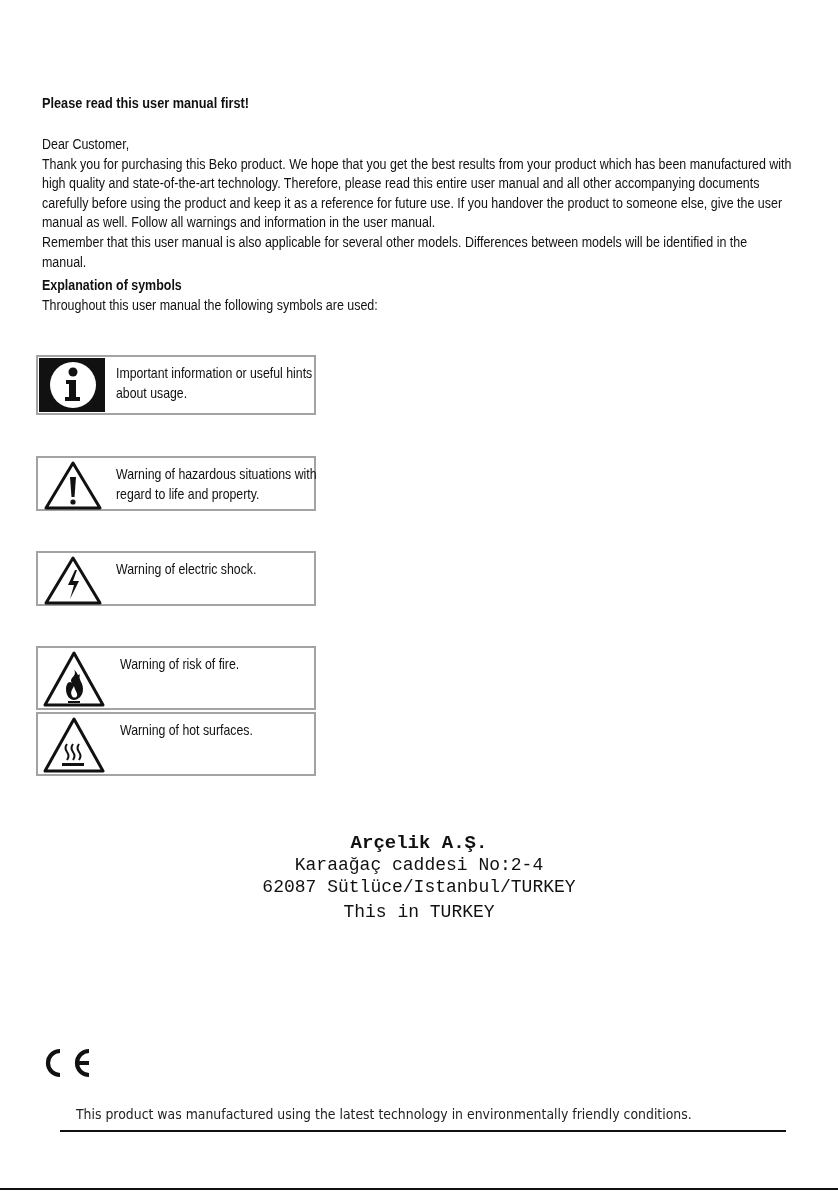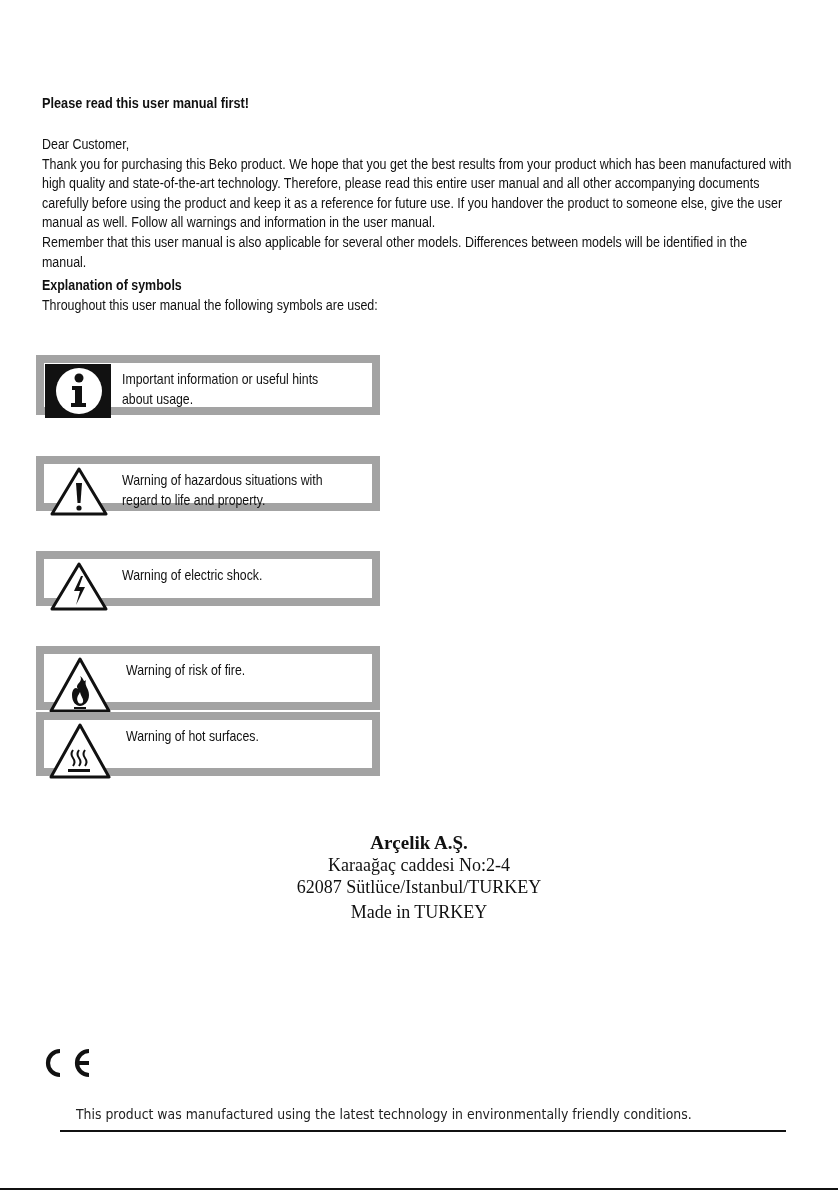--- a/index.html
+++ b/index.html
@@ -9,7 +9,7 @@
   .body-text p { margin: 0; }
   .sub-heading { font-weight: bold; }
 
-  .symbol-box { position: absolute; left: 36px; width: 344px; border: 8px solid #a3a3a3; box-sizing: border-box; background: #fff; }
+  .symbol-box { position: absolute; left: 36px; width: 280px; border: 2px solid #a3a3a3; box-sizing: border-box; background: #fff; }
   .symbol-icon { position: absolute; left: 4px; top: 2px; }
   .symbol-text { position: absolute; left: 78px; top: 6px; font-family: "Liberation Sans", sans-serif; font-size: 15px; line-height: 19.6px; transform: scaleX(0.82); transform-origin: left top; white-space: nowrap; }
 

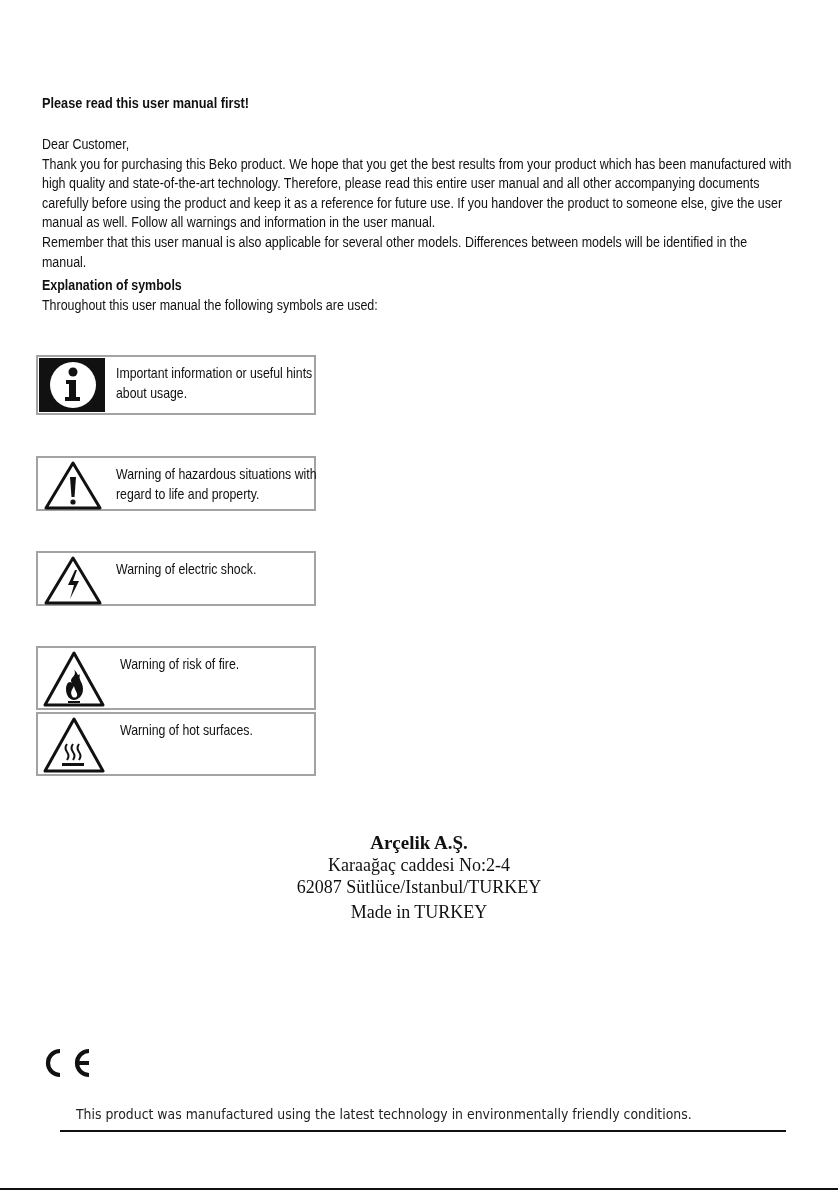--- a/index.html
+++ b/index.html
@@ -13,7 +13,7 @@
   .symbol-icon { position: absolute; left: 4px; top: 2px; }
   .symbol-text { position: absolute; left: 78px; top: 6px; font-family: "Liberation Sans", sans-serif; font-size: 15px; line-height: 19.6px; transform: scaleX(0.82); transform-origin: left top; white-space: nowrap; }
 
-  .company { position: absolute; left: 0; width: 838px; text-align: center; font-family: Liberation Serif, serif; }
+  .company { position: absolute; left: 0; width: 838px; text-align: center; font-family: Liberation Mono, monospace; }
   .company-name { top: 832px; font-size: 19px; font-weight: bold; }
   .company-addr1 { top: 855px; font-size: 18px; }
   .company-addr2 { top: 877px; font-size: 18px; }

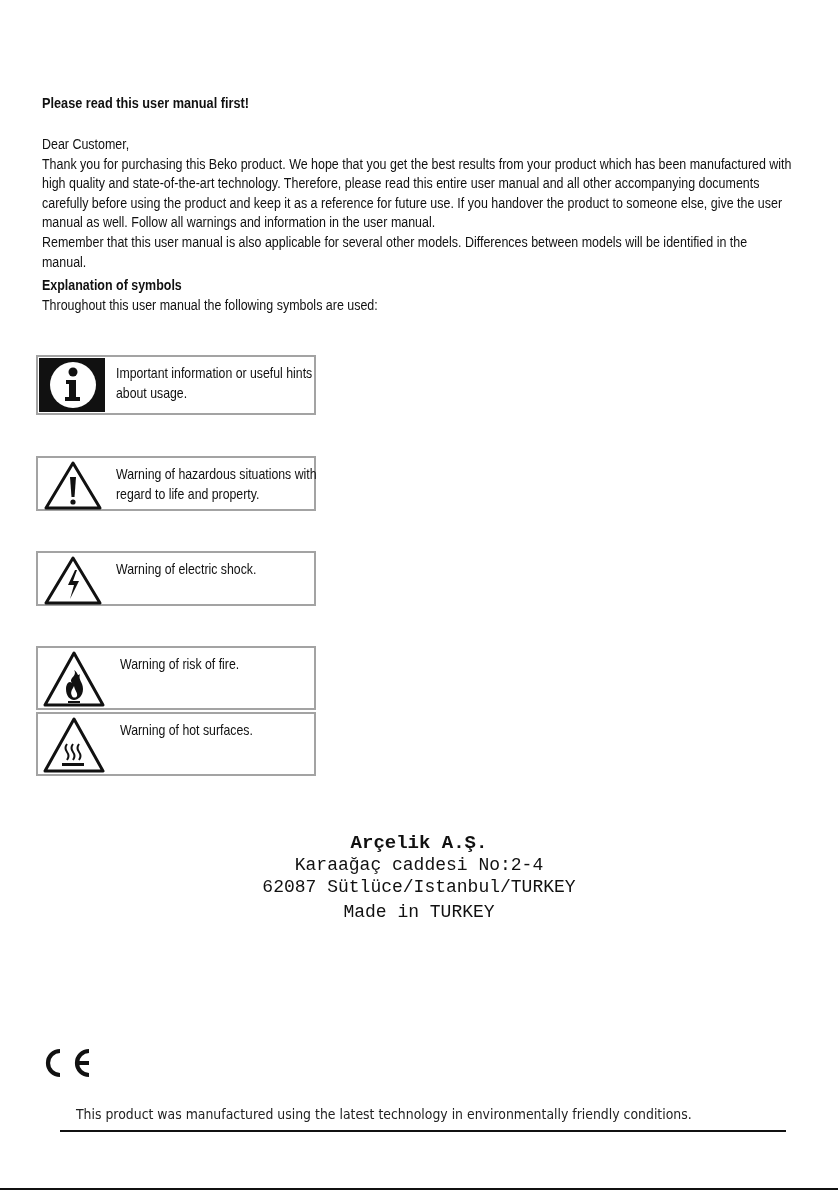--- a/index.html
+++ b/index.html
@@ -112,7 +112,7 @@
   <div class="company company-name"><span>Arçelik A.Ş.</span></div>
   <div class="company company-addr1"><span>Karaağaç caddesi No:2-4</span></div>
   <div class="company company-addr2"><span>62087 Sütlüce/Istanbul/TURKEY</span></div>
-  <div class="company company-made"><span>Made in TURKEY</span></div>
+  <div class="company company-made"><span>This in TURKEY</span></div>
 
   <div class="ce-mark">
     <svg width="62" height="30" viewBox="0 0 62 30">

